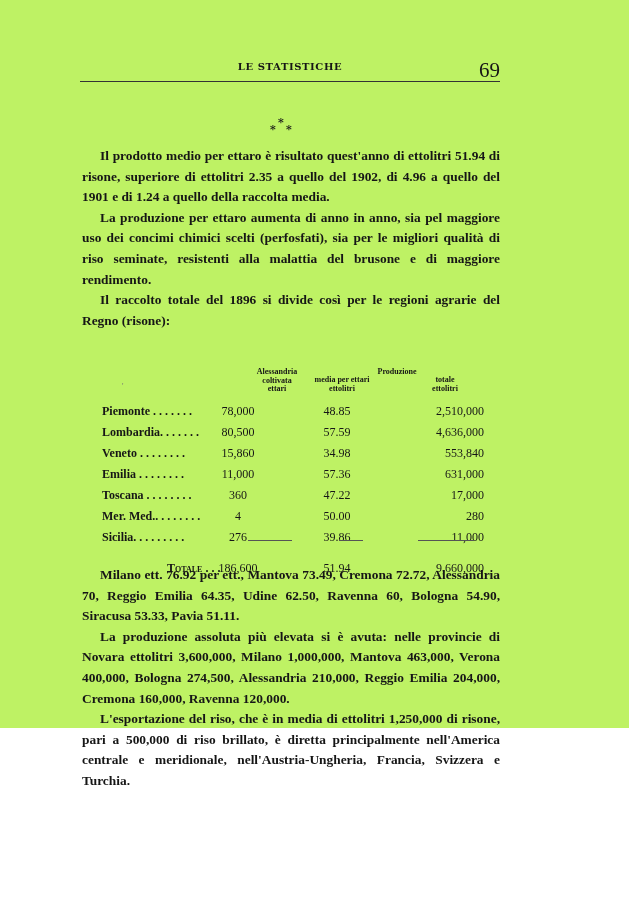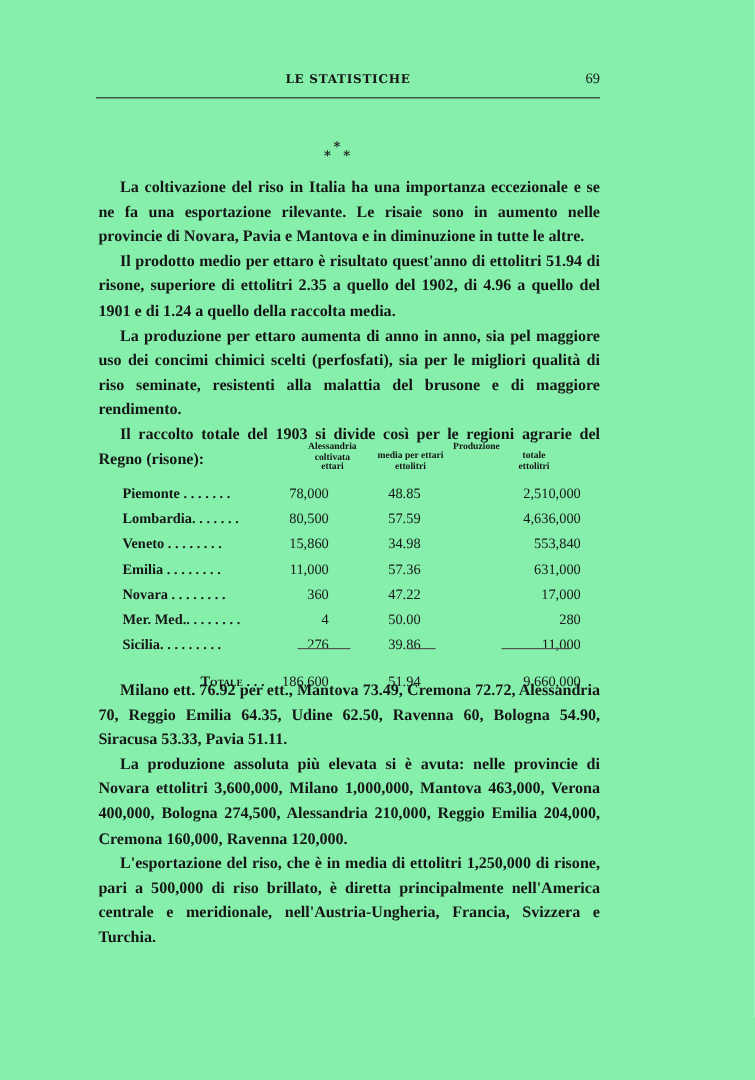--- a/index.html
+++ b/index.html
@@ -5,7 +5,7 @@
     html, body { margin: 0; padding: 0; background: #ffffff; }
     body { width: 629px; height: 900px; position: relative; overflow: hidden;
            font-family: "DejaVu Serif", "Liberation Serif", serif; color: #161616; }
-    .page { position: absolute; left: 0; top: 0; width: 629px; height: 900px; background: #86efac; }
+    .page { position: absolute; left: 0; top: 0; width: 629px; height: 728px; background: #bef264; }
 
     .running-head { position: absolute; left: 80px; top: 58px; width: 420px; height: 22px; }
     .running-title { position: absolute; left: 0; right: 0; top: 3px; text-align: center;

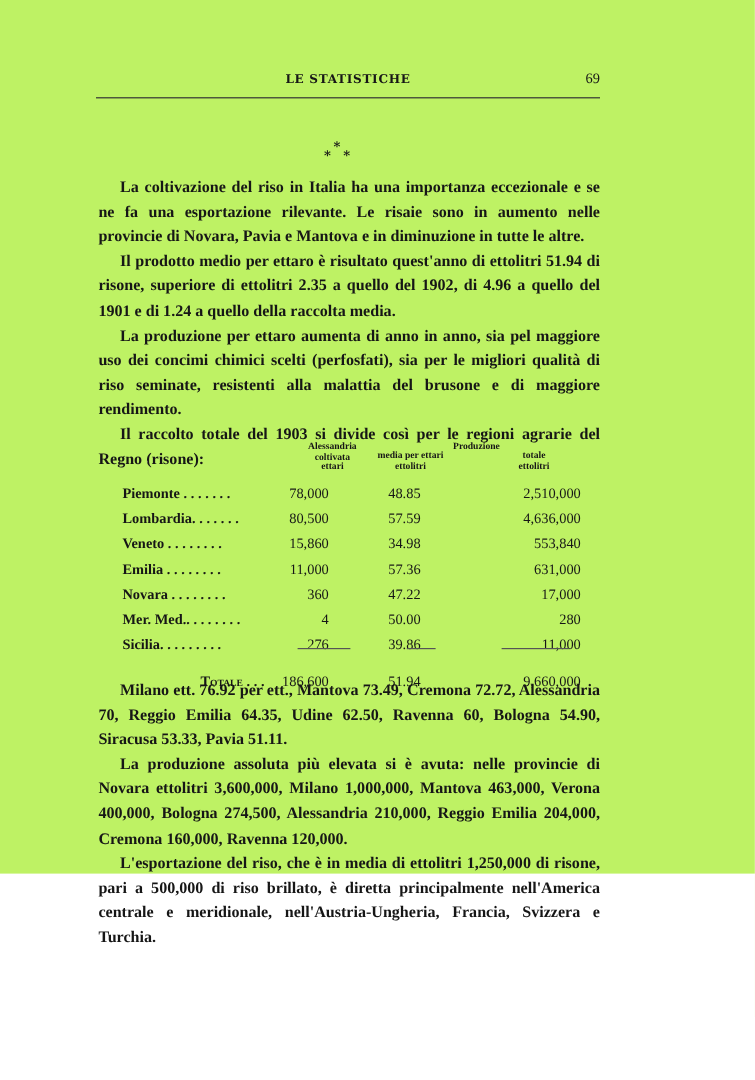--- a/index.html
+++ b/index.html
@@ -10,7 +10,7 @@
     .running-head { position: absolute; left: 80px; top: 58px; width: 420px; height: 22px; }
     .running-title { position: absolute; left: 0; right: 0; top: 3px; text-align: center;
                      font-size: 10px; font-weight: bold; letter-spacing: 0.6px; }
-    .page-number { position: absolute; right: 0; top: 0; font-size: 12px;
+    .page-number { position: absolute; right: 0; top: 0; font-size: 21px;
                    font-family: "Liberation Serif", serif; }
     .head-rule { position: absolute; left: 80px; top: 81px; width: 420px; height: 1px; background: #333; }
 

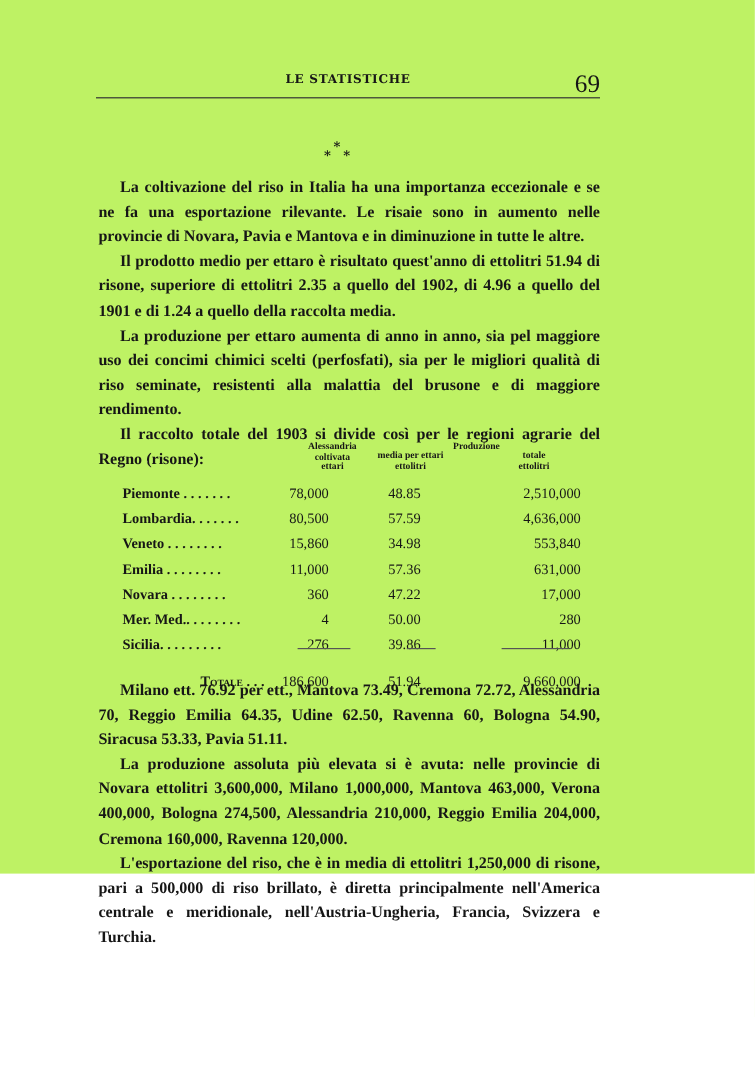--- a/index.html
+++ b/index.html
@@ -68,7 +68,6 @@
   </div>
 
   <div class="text-block" id="block1">
-    <p class="para indent">La coltivazione del riso in Italia ha una importanza eccezionale e se ne fa una esportazione rilevante. Le risaie sono in aumento nelle provincie di Novara, Pavia e Mantova e in diminuzione in tutte le altre.</p>
     <p class="para indent">Il prodotto medio per ettaro è risultato quest'anno di ettolitri 51.94 di risone, superiore di ettolitri 2.35 a quello del 1902, di 4.96 a quello del 1901 e di 1.24 a quello della raccolta media.</p>
     <p class="para indent">La produzione per ettaro aumenta di anno in anno, sia pel maggiore uso dei concimi chimici scelti (perfosfati), sia per le migliori qualità di riso seminate, resistenti alla malattia del brusone e di maggiore rendimento.</p>
     <p class="para indent">Il raccolto totale del 1903 si divide così per le regioni agrarie del Regno (risone):</p>

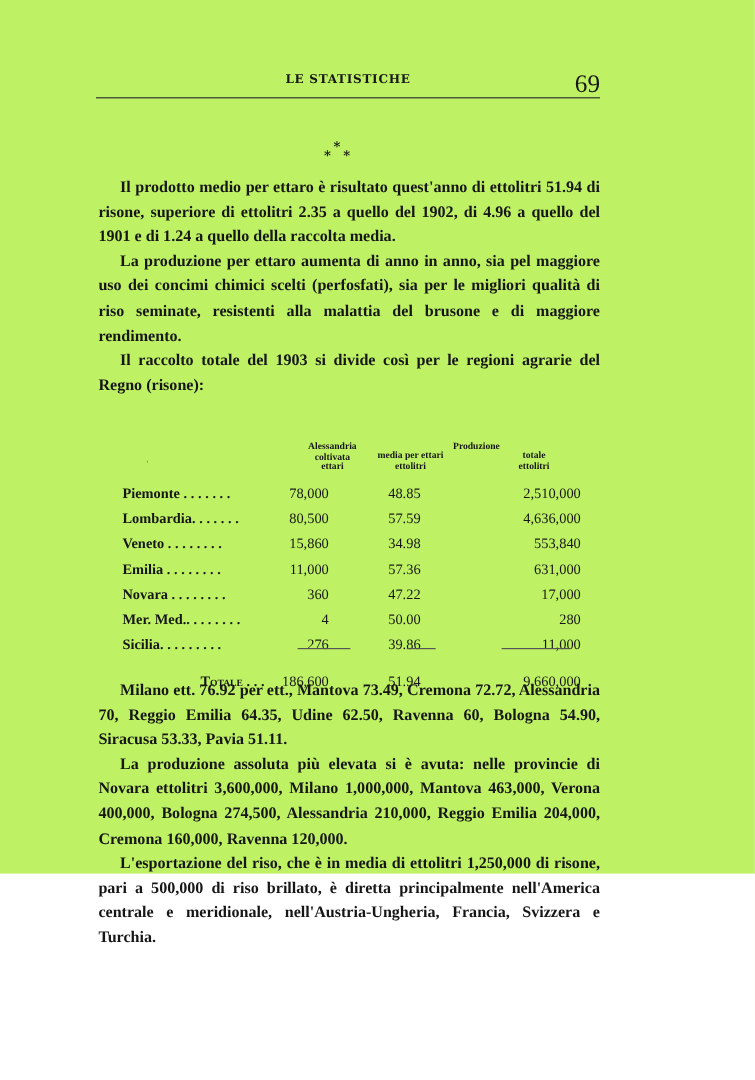--- a/index.html
+++ b/index.html
@@ -70,7 +70,7 @@
   <div class="text-block" id="block1">
     <p class="para indent">Il prodotto medio per ettaro è risultato quest'anno di ettolitri 51.94 di risone, superiore di ettolitri 2.35 a quello del 1902, di 4.96 a quello del 1901 e di 1.24 a quello della raccolta media.</p>
     <p class="para indent">La produzione per ettaro aumenta di anno in anno, sia pel maggiore uso dei concimi chimici scelti (perfosfati), sia per le migliori qualità di riso seminate, resistenti alla malattia del brusone e di maggiore rendimento.</p>
-    <p class="para indent">Il raccolto totale del 1903 si divide così per le regioni agrarie del Regno (risone):</p>
+    <p class="para indent">Il raccolto totale del 1896 si divide così per le regioni agrarie del Regno (risone):</p>
   </div>
 
   <div class="stat-table">

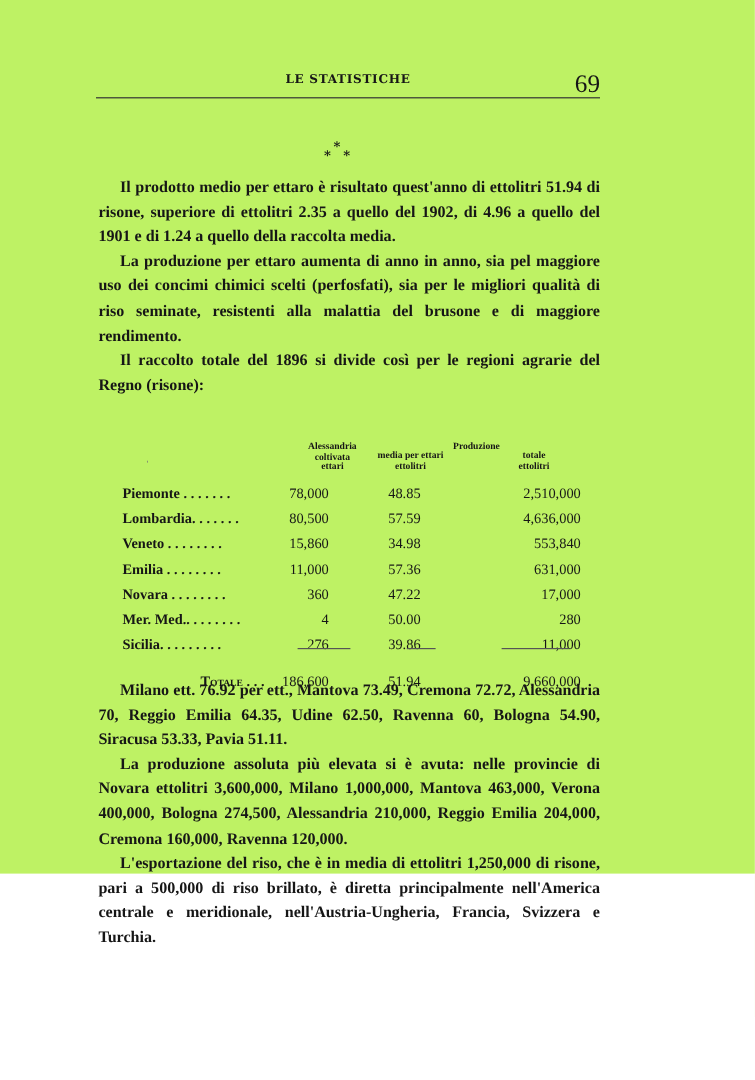--- a/index.html
+++ b/index.html
@@ -39,7 +39,7 @@
 
     .row { position: absolute; left: 0; width: 418px; height: 20px; font-size: 12px; font-weight: bold; }
     .cell-region { position: absolute; left: 20px; width: 150px; white-space: nowrap; }
-    .cell-sup { position: absolute; left: 120px; width: 72px; text-align: right; font-weight: normal; }
+    .cell-sup { position: absolute; left: 120px; width: 72px; text-align: center; font-weight: normal; }
     .cell-media { position: absolute; left: 225px; width: 60px; text-align: center; font-weight: normal; }
     .cell-tot { position: absolute; left: 320px; width: 82px; text-align: right; font-weight: normal; }
 

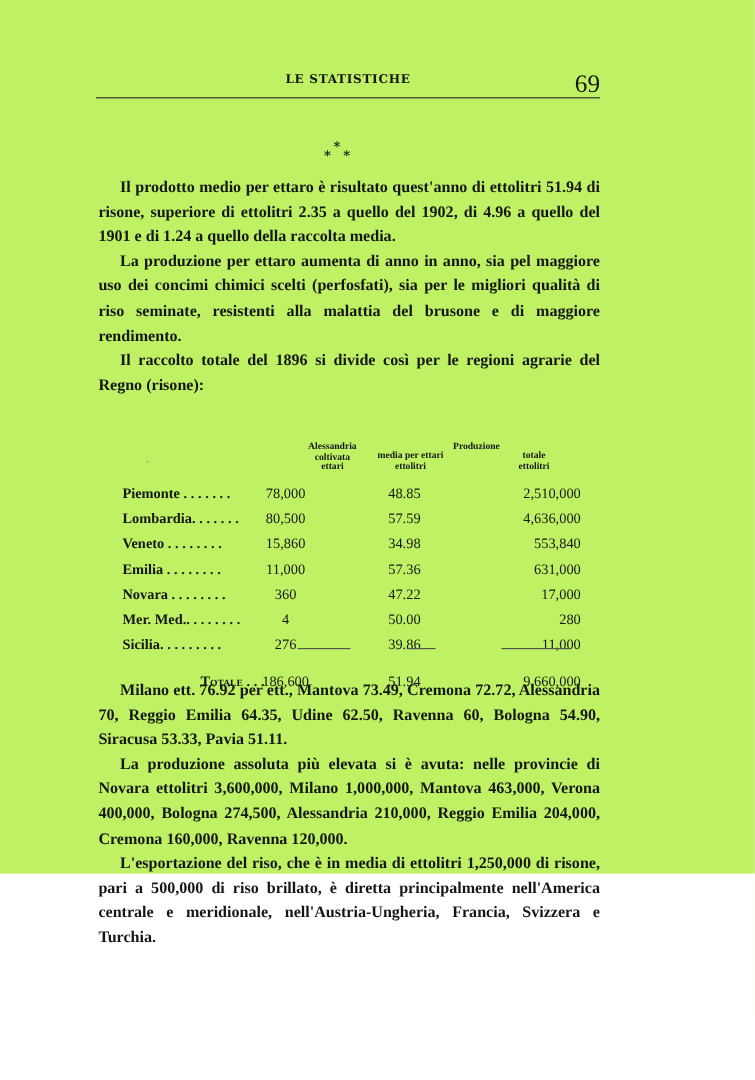--- a/index.html
+++ b/index.html
@@ -115,7 +115,7 @@
       <span class="cell-tot">631,000</span>
     </div>
     <div class="row" style="top:122px">
-      <span class="cell-region">Novara . . . . . . . .</span>
+      <span class="cell-region">Toscana . . . . . . . .</span>
       <span class="cell-sup">360</span>
       <span class="cell-media">47.22</span>
       <span class="cell-tot">17,000</span>

